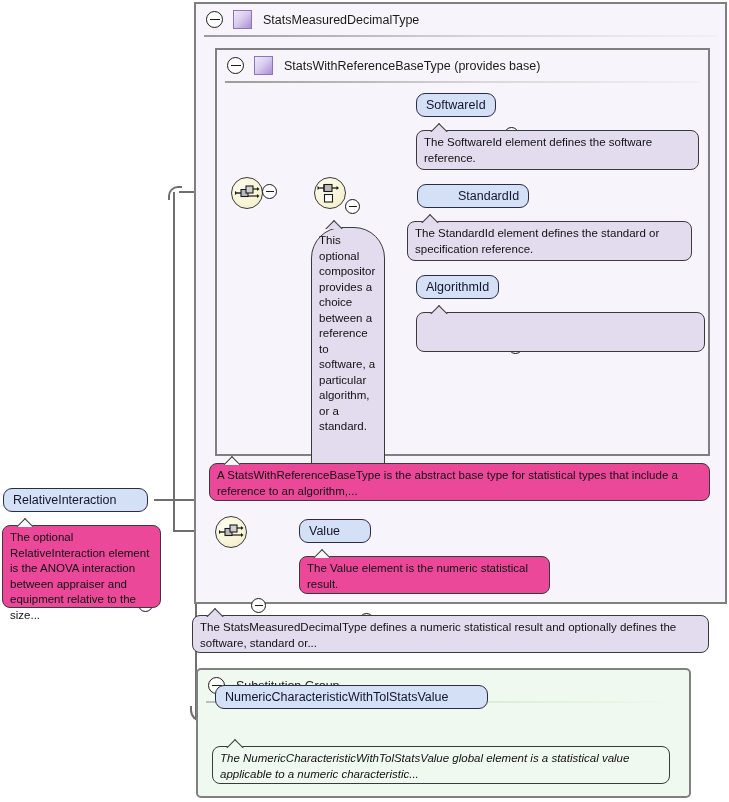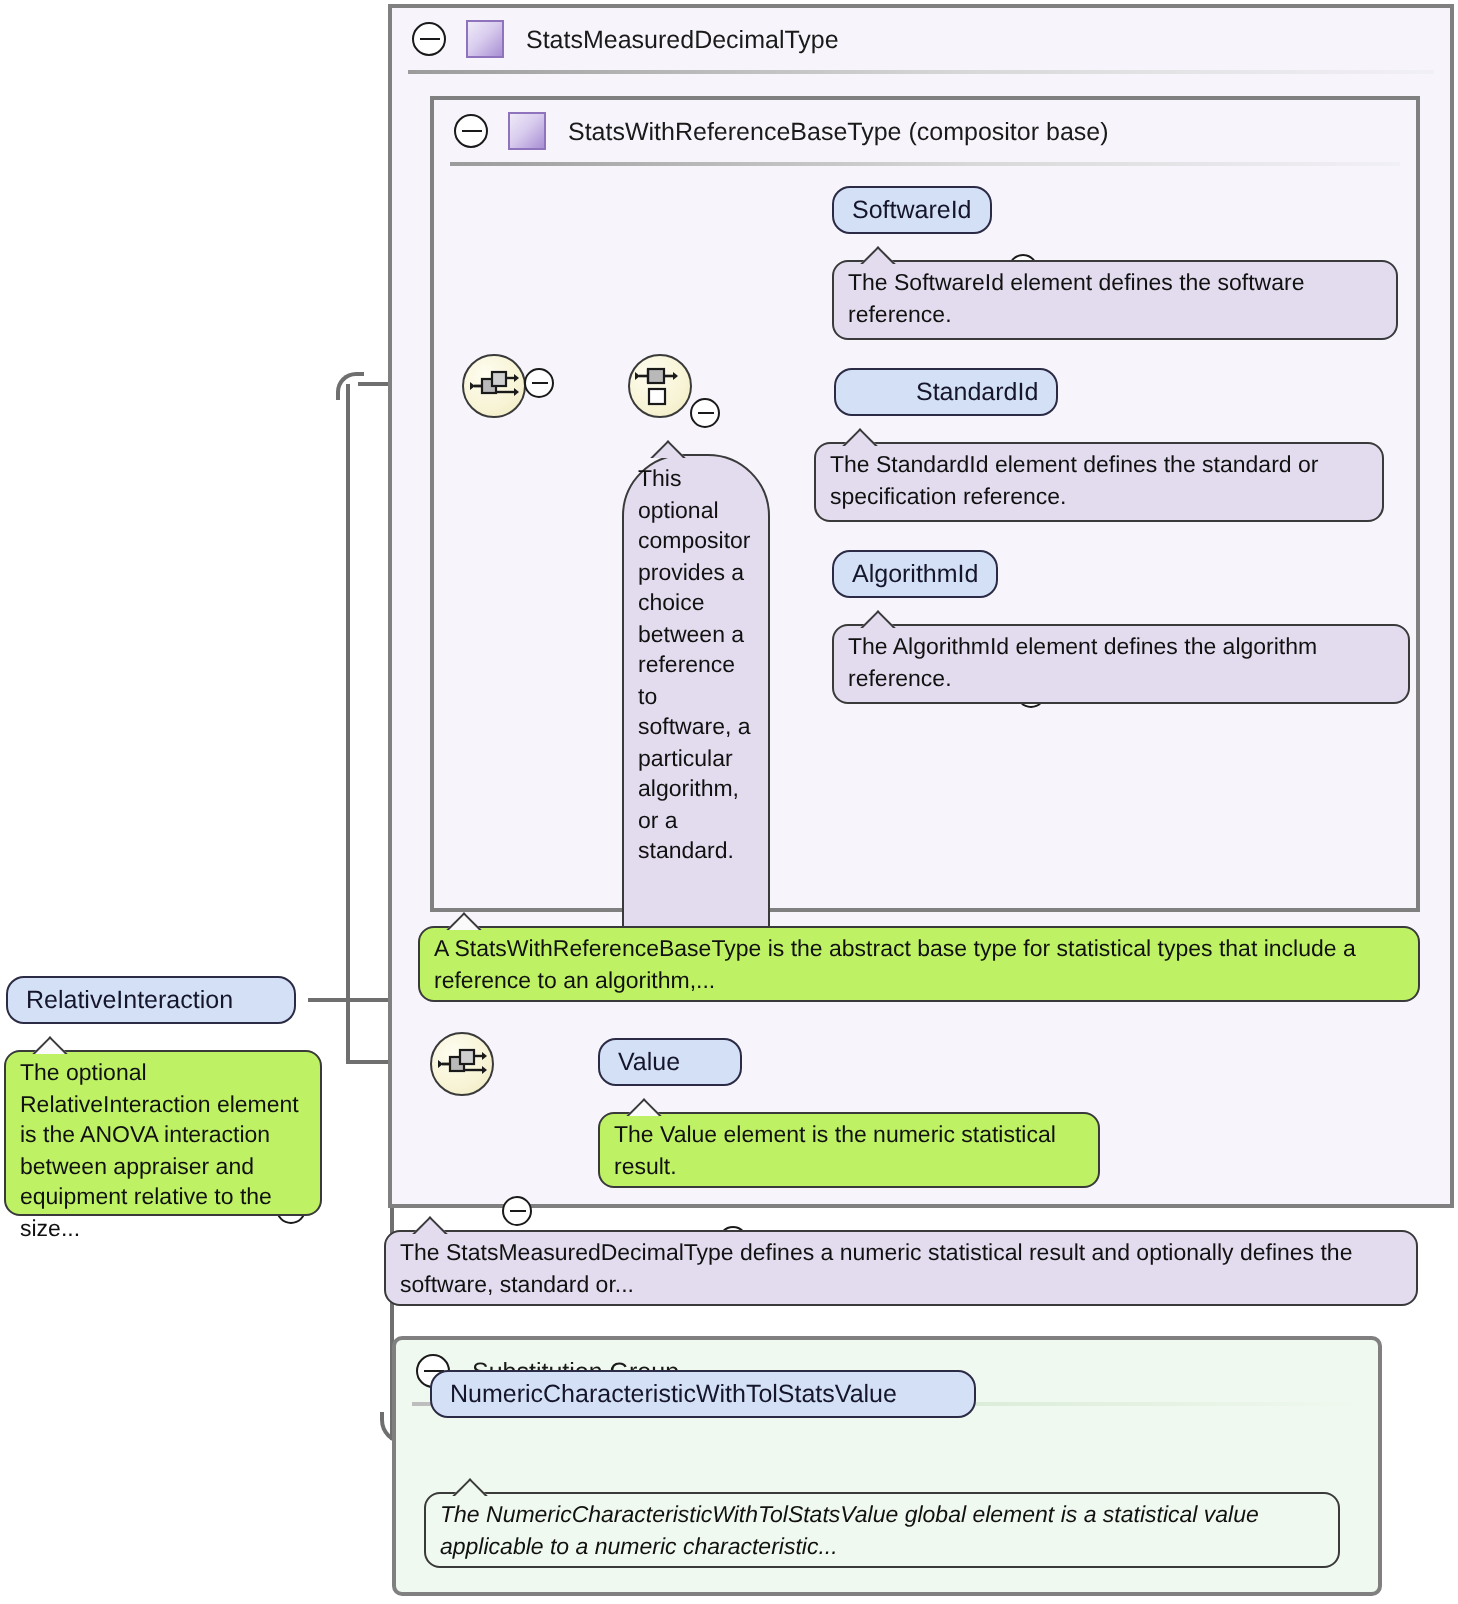--- a/index.html
+++ b/index.html
@@ -209,7 +209,7 @@
       <div class="typebox-header" style="width:100%;">
         <div class="circle-icon"></div>
         <div class="type-glyph"></div>
-        <span>StatsWithReferenceBaseType (compositor base)</span>
+        <span>StatsWithReferenceBaseType (provides base)</span>
       </div>
     </div>
   </div>

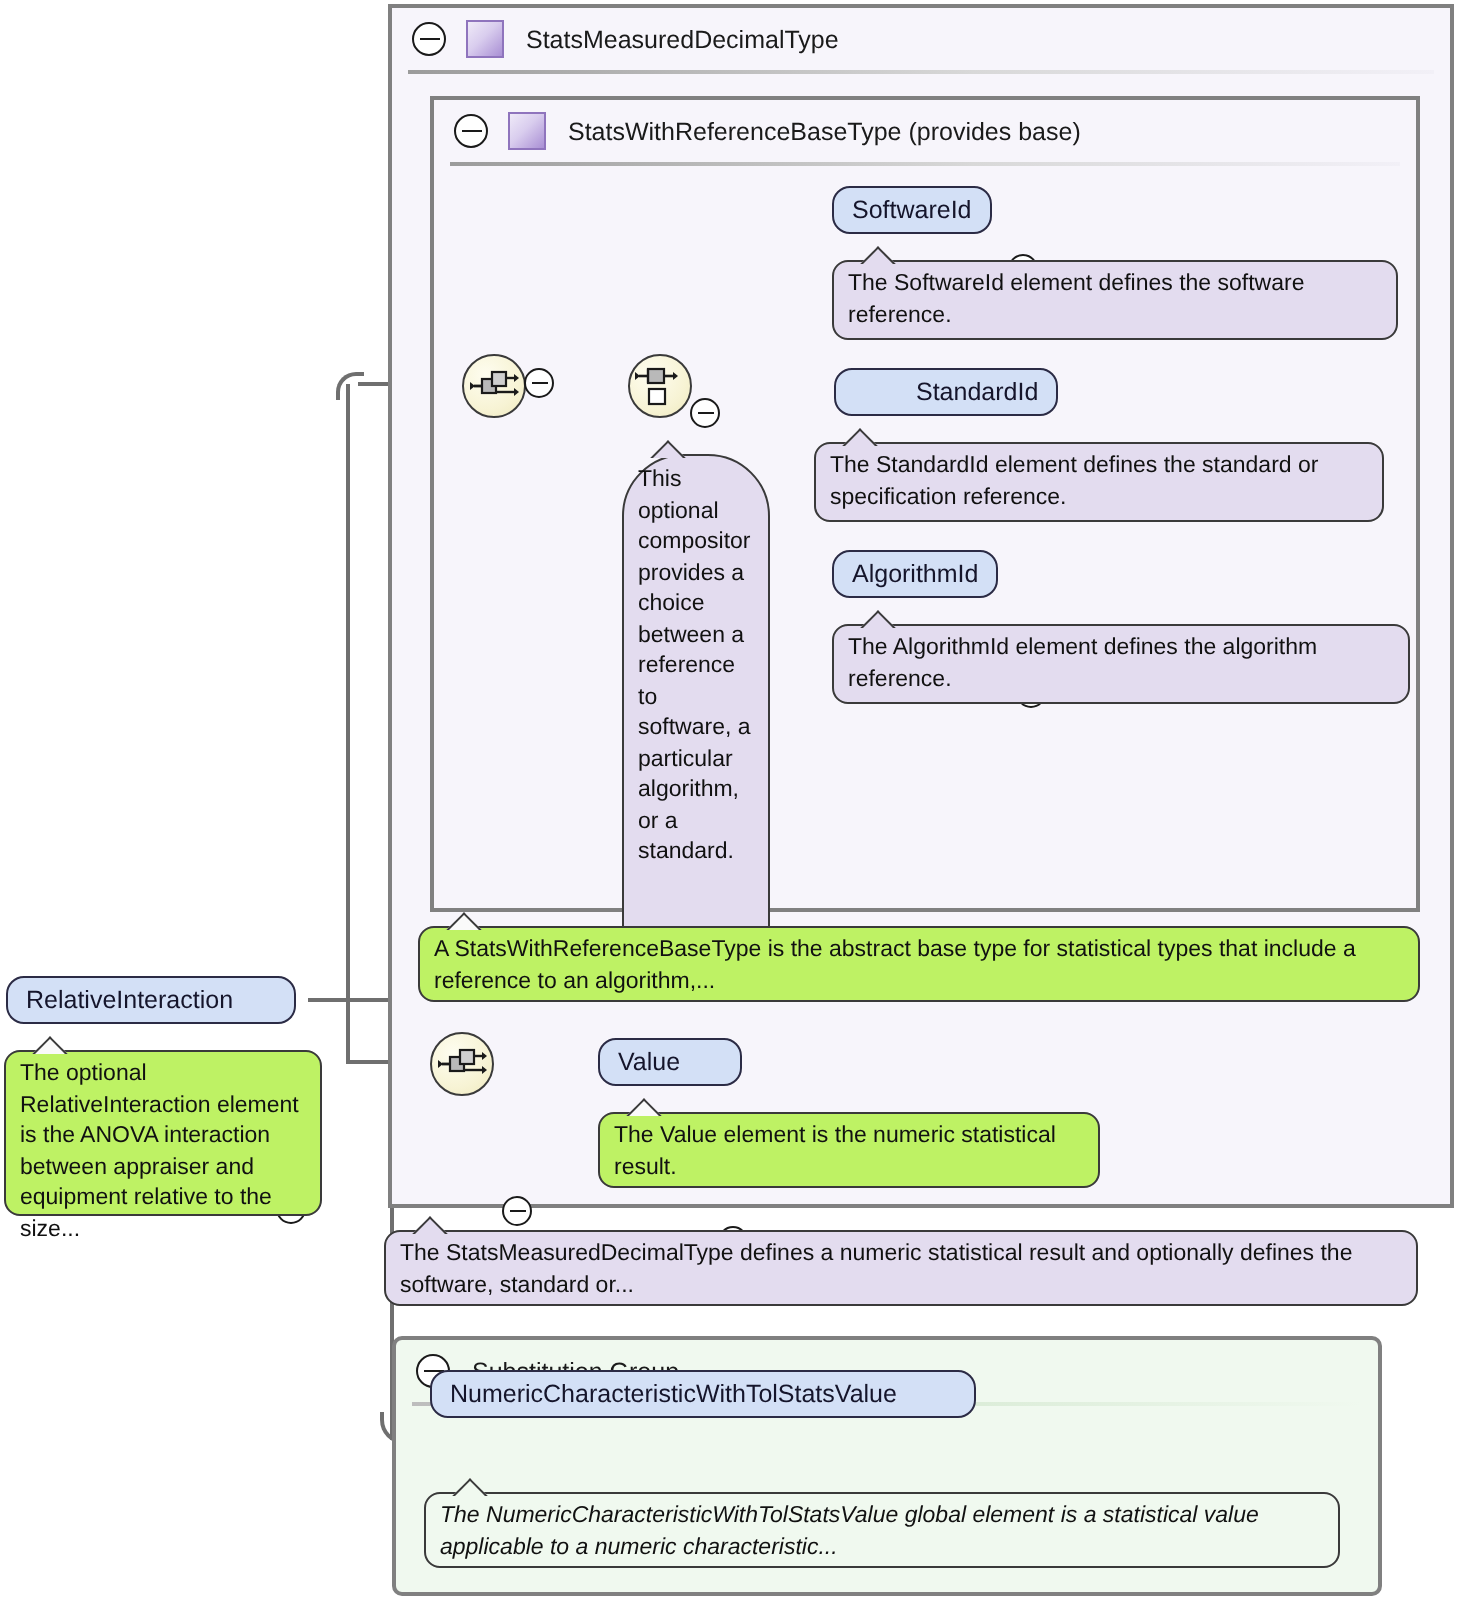--- a/index.html
+++ b/index.html
@@ -278,7 +278,6 @@
     <div class="hat" style="left:13px;">
         <i></i>
       </div>
-    <span>The AlgorithmId element defines the algorithm reference.</span>
   </div>
 
   <div class="note white" style="left:209px; top:463px; width:501px; height:38px;">

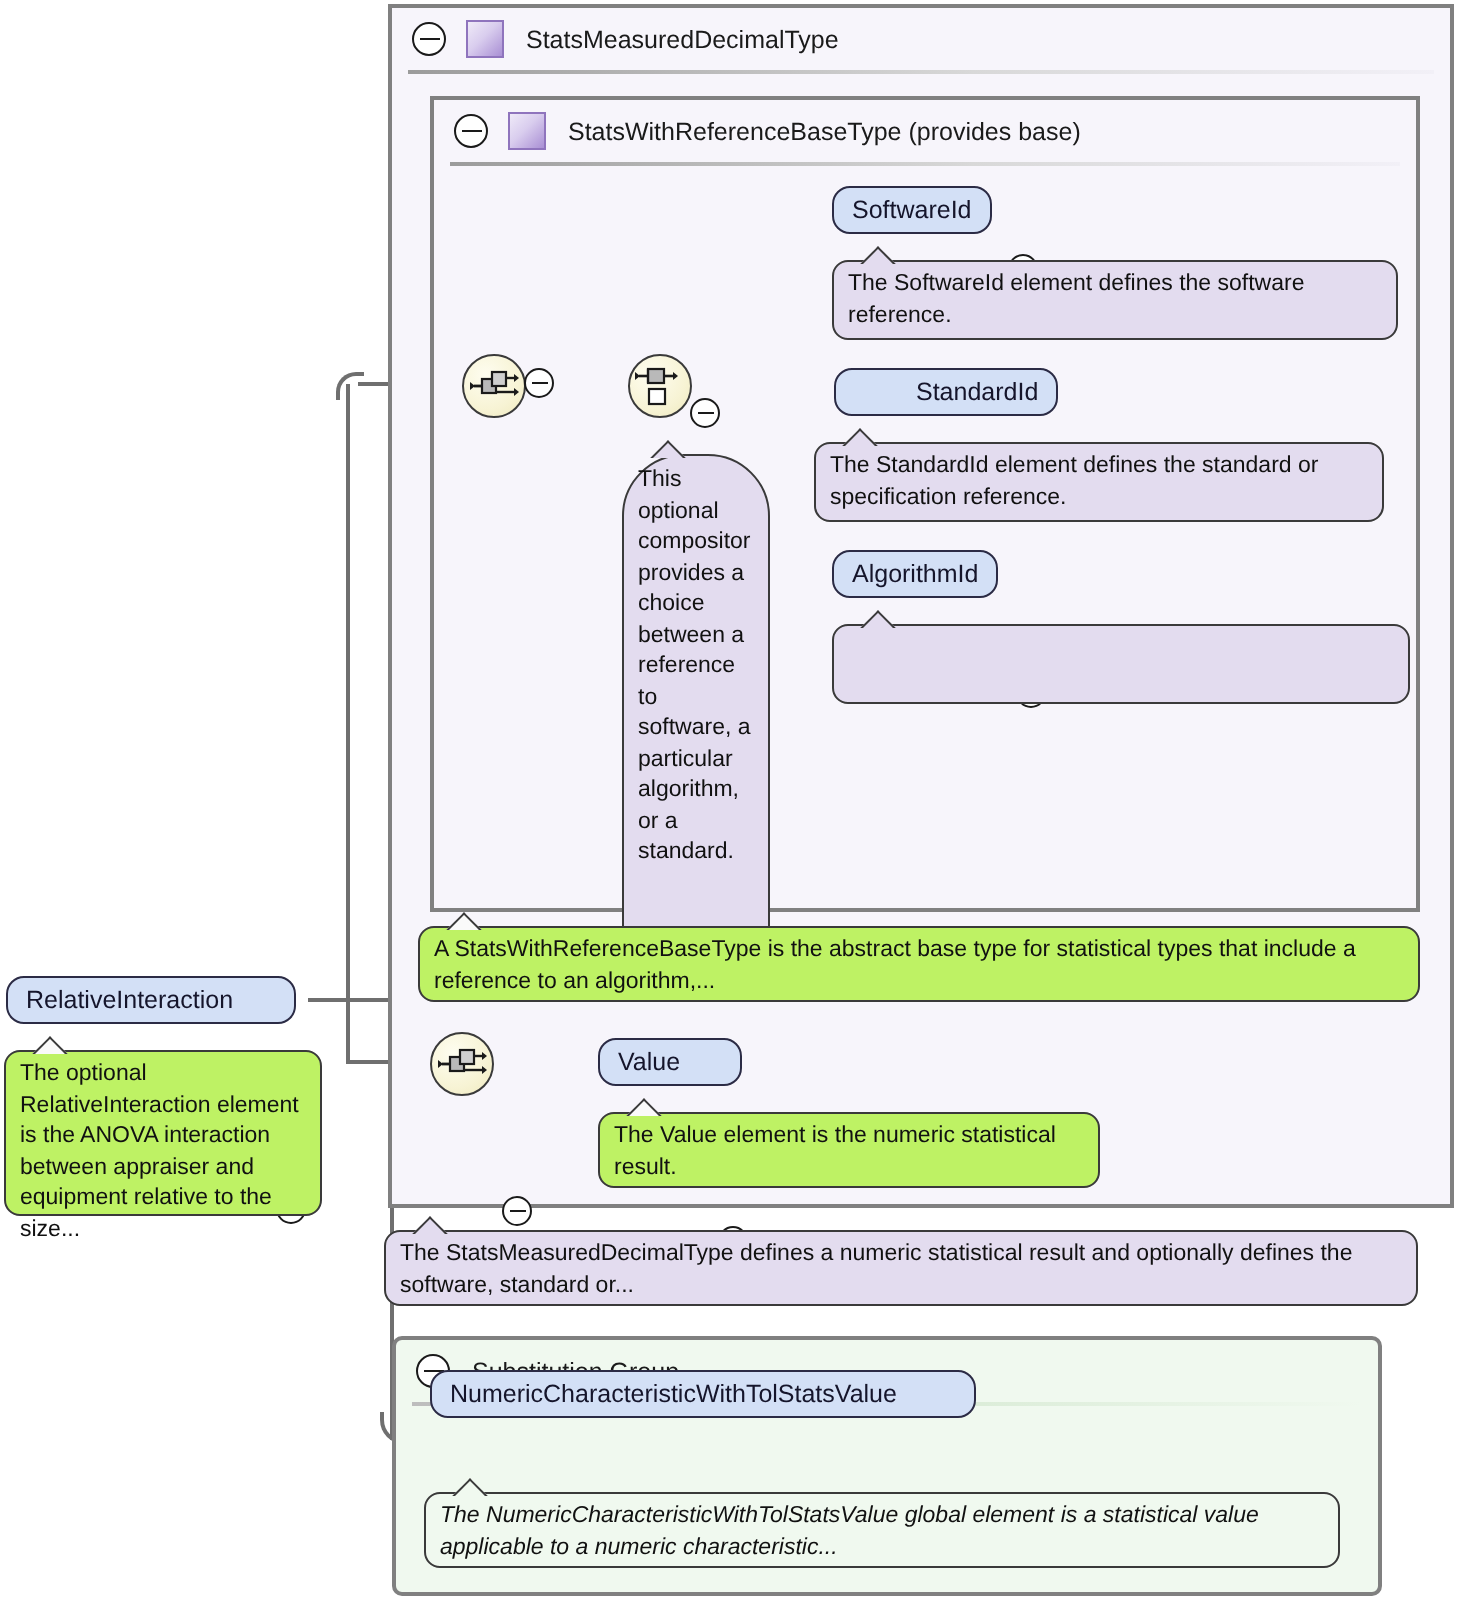--- a/index.html
+++ b/index.html
@@ -134,7 +134,7 @@
     color: #111111;
   }
   .note.purple { background: #e3dcef; }
-  .note.white  { background: #bef264; }
+  .note.white  { background: #ec4899; }
   .note.green  { background: #f0f9ef; }
   
   .note .hat {

